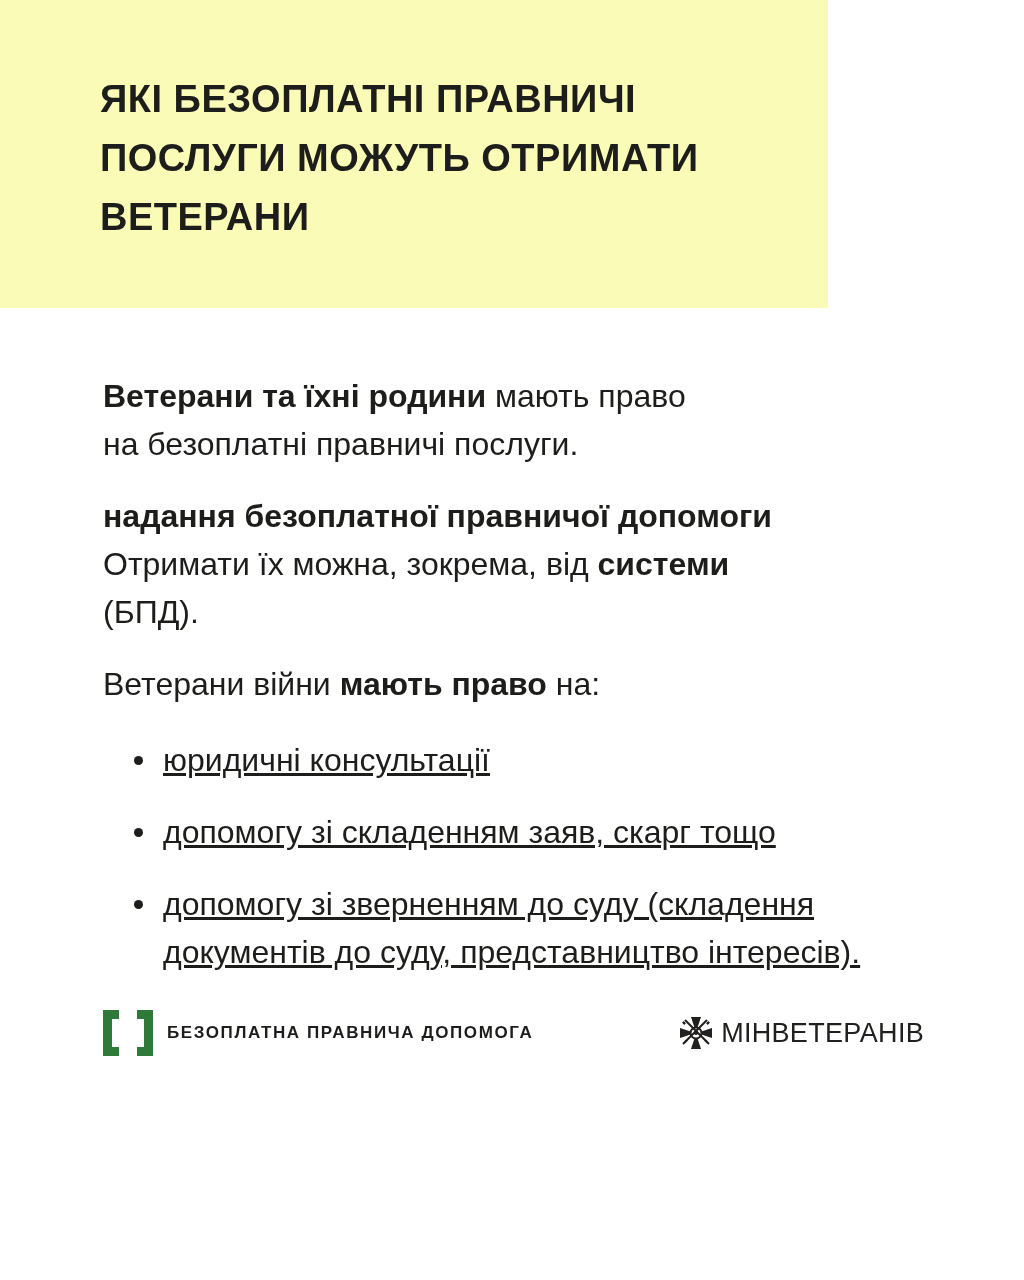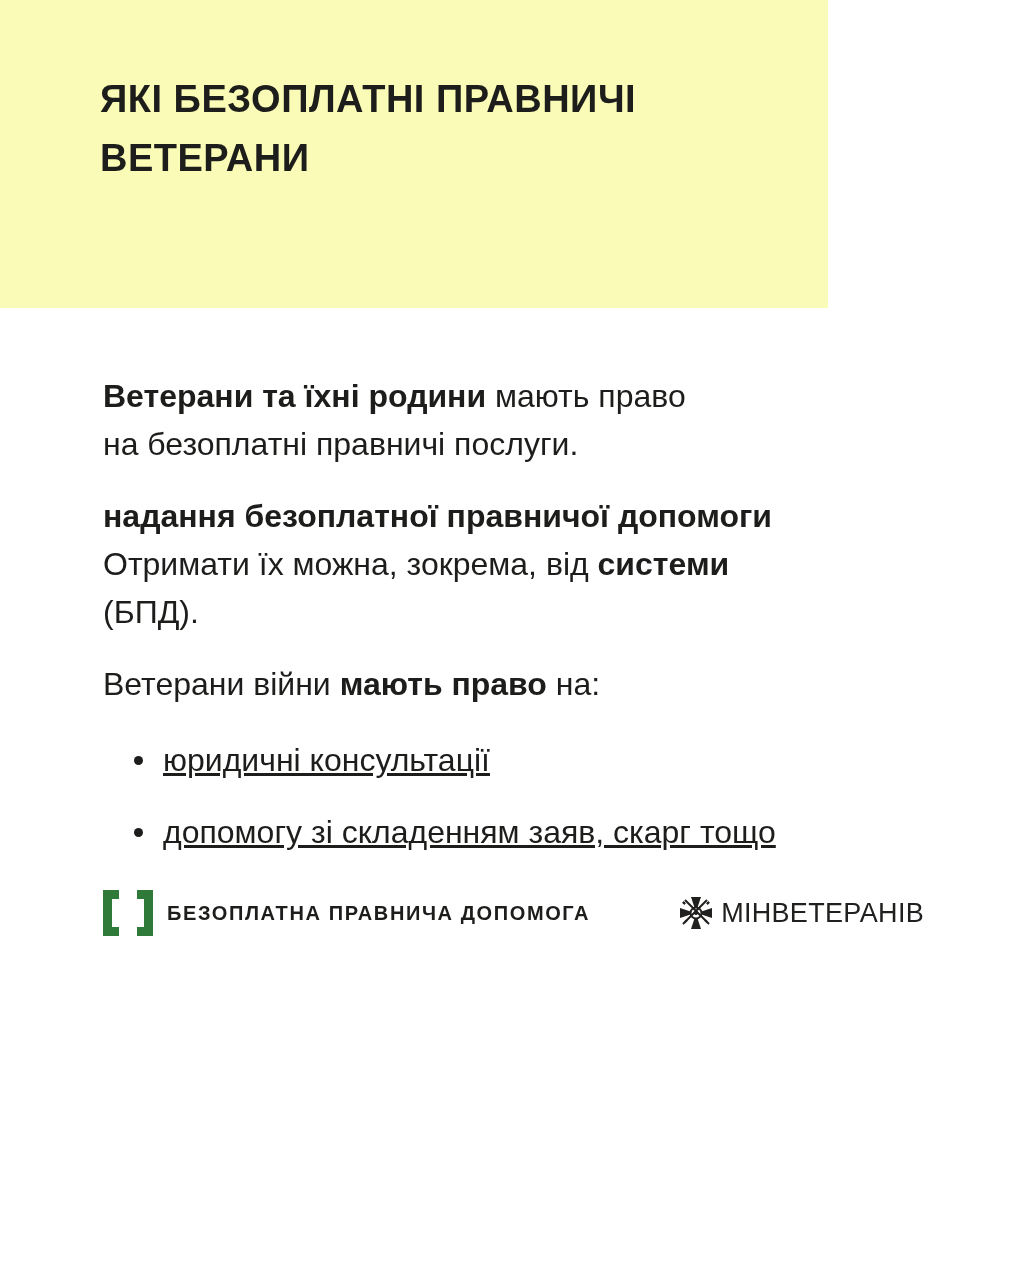--- a/index.html
+++ b/index.html
@@ -100,6 +100,7 @@
   <header class="banner">
     <h1 class="title">
       <span class="tl">ЯКІ БЕЗОПЛАТНІ ПРАВНИЧІ</span>
+      <span class="tl">ПОСЛУГИ МОЖУТЬ ОТРИМАТИ</span>
       <span class="tl">ВЕТЕРАНИ</span>
     </h1>
   </header>

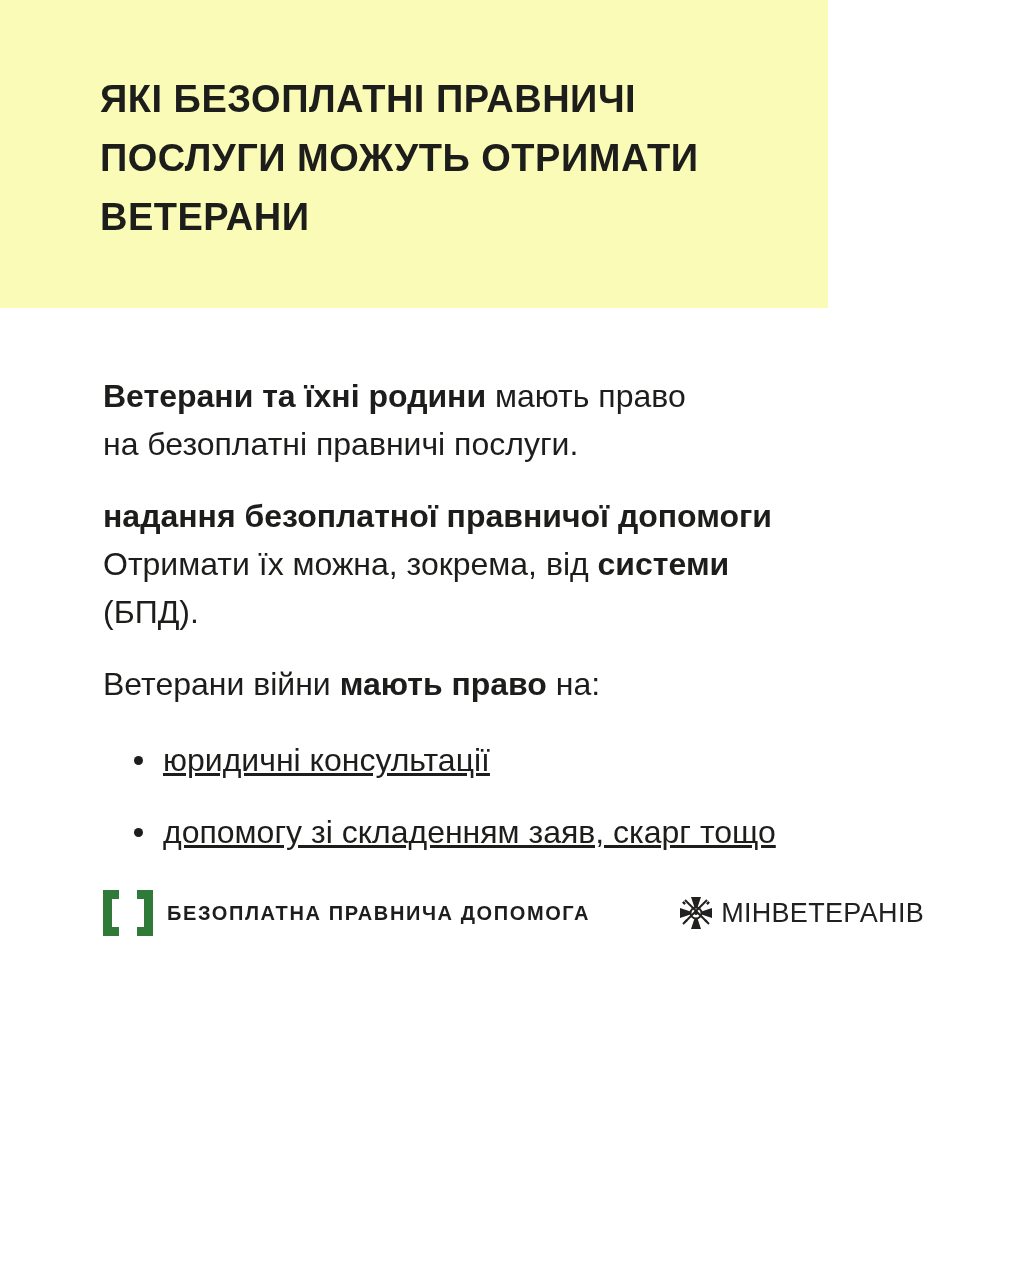--- a/index.html
+++ b/index.html
@@ -125,6 +125,7 @@
     <ul class="bullet-list">
       <li><span>юридичні консультації</span></li>
       <li><span>допомогу зі складенням заяв, скарг тощо</span></li>
+      <li><span>допомогу зі зверненням до суду (складення документів до суду, представництво інтересів).</span></li>
     </ul>
 
   </main>

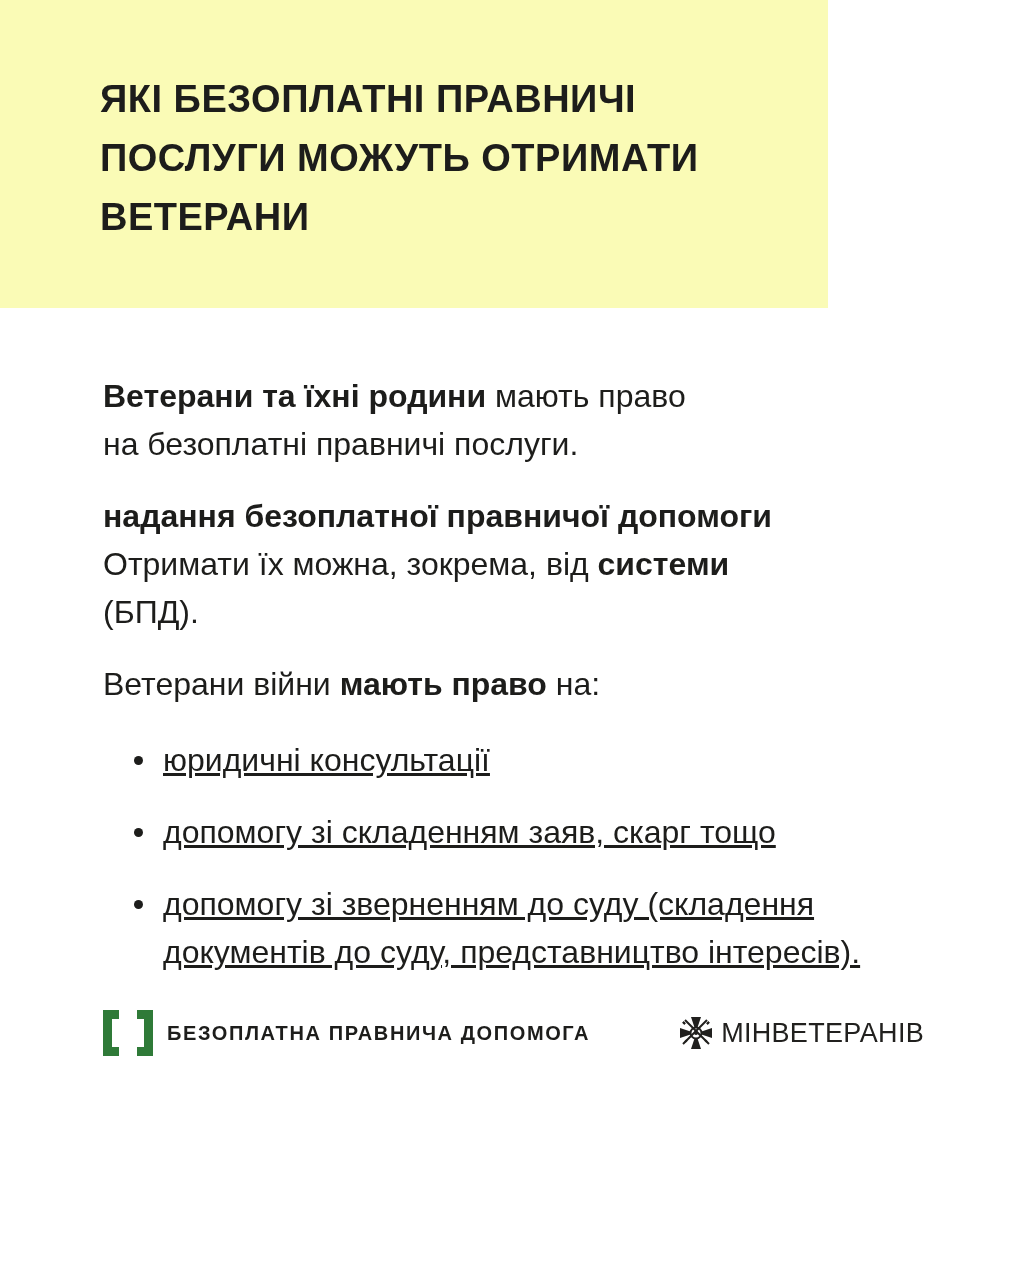--- a/index.html
+++ b/index.html
@@ -76,7 +76,7 @@
   .logo{display:flex;align-items:center;}
   .bpd-label{
     margin-left:14px;
-    font-size:20px;
+    font-size:17px;
     font-weight:bold;
     letter-spacing:1.6px;
     color:var(--text);

